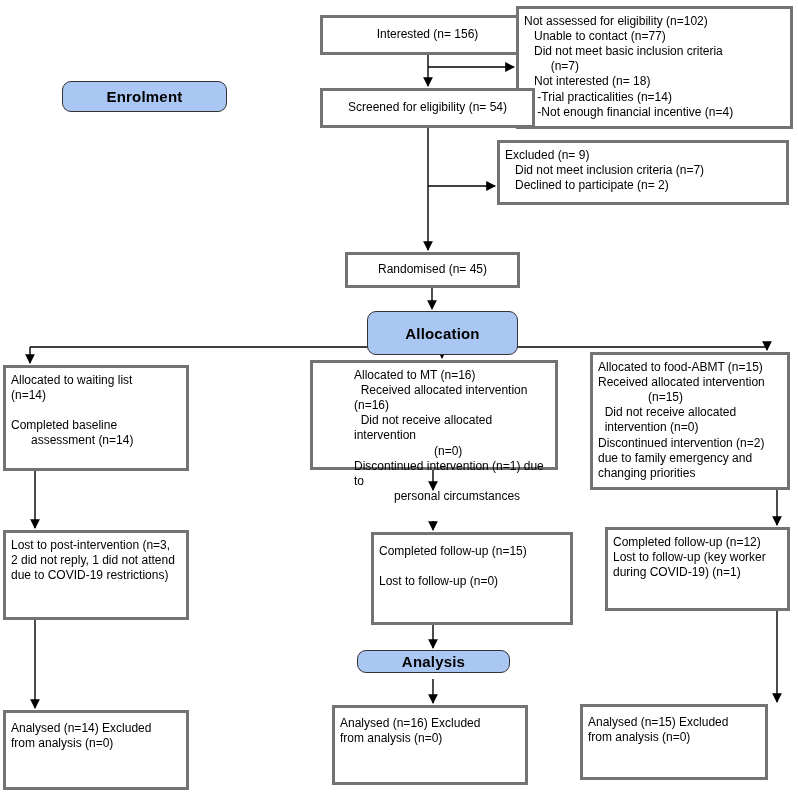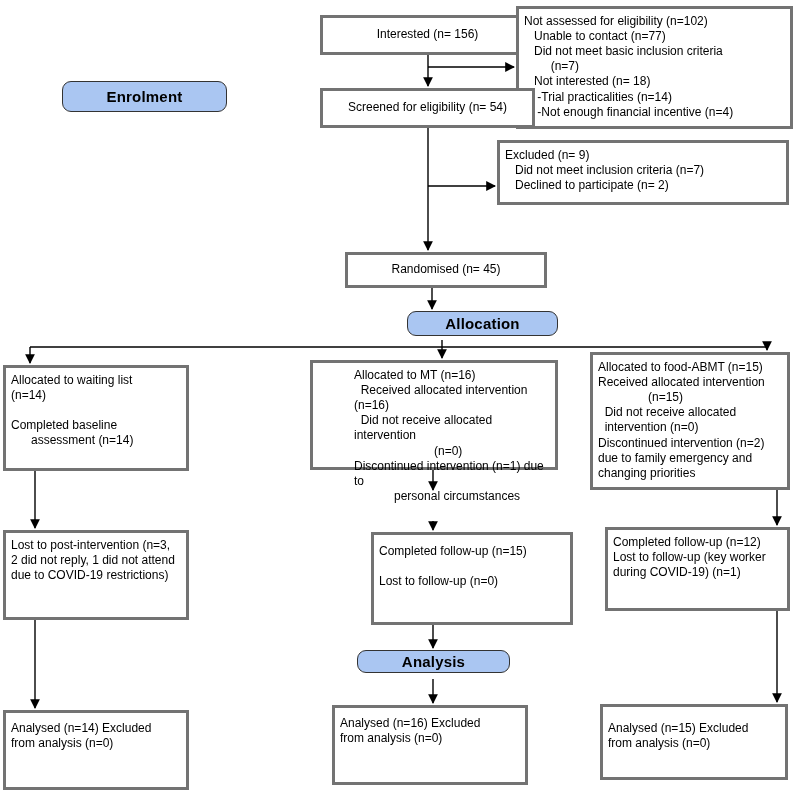--- a/index.html
+++ b/index.html
@@ -41,7 +41,7 @@
   #s-enrolment     { left: 62px;  top: 81px;  width: 165px; height: 31px; }
   #b-screened      { left: 320px; top: 88px;  width: 215px; height: 40px; }
   #b-excluded      { left: 497px; top: 140px; width: 292px; height: 65px; }
-  #b-randomised    { left: 345px; top: 252px; width: 202px; height: 36px; }
+  #b-randomised    { left: 345px; top: 252px; width: 175px; height: 36px; }
   #s-allocation    { left: 367px; top: 311px; width: 151px; height: 25px; margin-left: 40px; }
   #b-waiting       { left: 3px;   top: 365px; width: 186px; height: 106px; }
   #b-mt            { left: 310px; top: 360px; width: 248px; height: 110px; padding-left: 41px; }

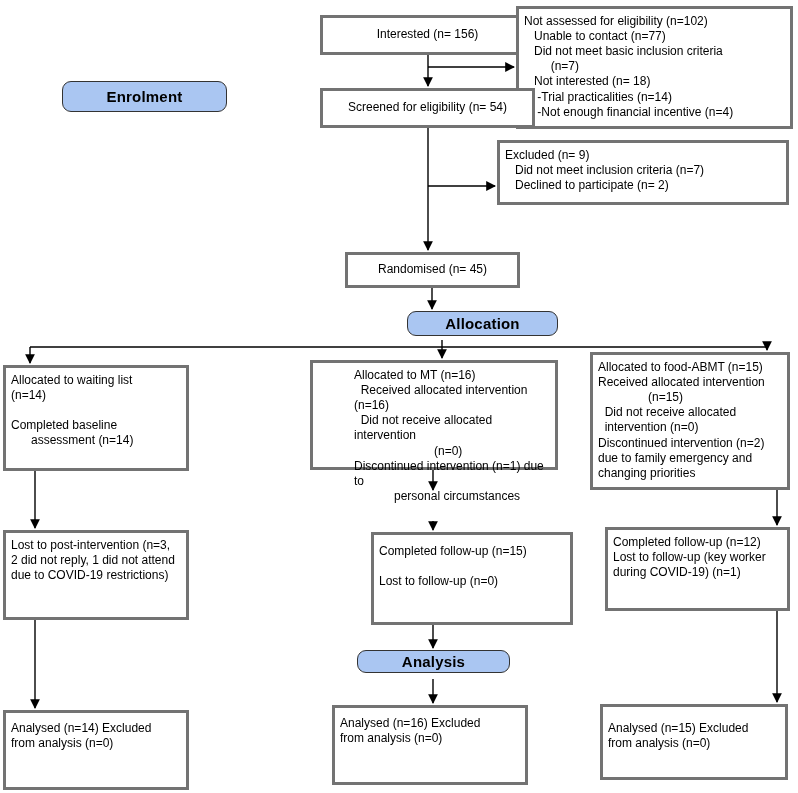--- a/index.html
+++ b/index.html
@@ -42,7 +42,7 @@
   #b-screened      { left: 320px; top: 88px;  width: 215px; height: 40px; }
   #b-excluded      { left: 497px; top: 140px; width: 292px; height: 65px; }
   #b-randomised    { left: 345px; top: 252px; width: 175px; height: 36px; }
-  #s-allocation    { left: 367px; top: 311px; width: 151px; height: 25px; margin-left: 40px; }
+  #s-allocation    { left: 367px; top: 311px; width: 151px; height: 44px; }
   #b-waiting       { left: 3px;   top: 365px; width: 186px; height: 106px; }
   #b-mt            { left: 310px; top: 360px; width: 248px; height: 110px; padding-left: 41px; }
   #b-abmt          { left: 590px; top: 352px; width: 200px; height: 138px; }

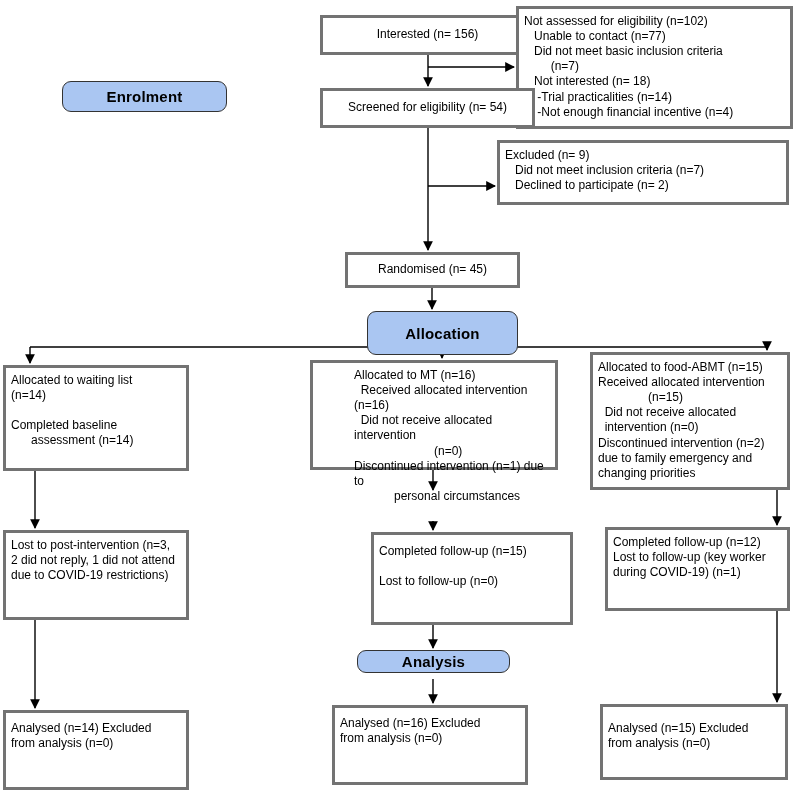--- a/index.html
+++ b/index.html
@@ -53,7 +53,7 @@
   #s-analysis      { left: 357px; top: 650px; width: 153px; height: 23px; }
   #b-wanalysed     { left: 3px;   top: 710px; width: 186px; height: 80px; padding-top: 8px; }
   #b-mtanalysed    { left: 332px; top: 705px; width: 196px; height: 80px; padding-top: 8px; }
-  #b-abmtanalysed  { left: 600px; top: 704px; width: 188px; height: 76px; padding-top: 14px; }
+  #b-abmtanalysed  { left: 580px; top: 704px; width: 188px; height: 76px; padding-top: 8px; }
   .connectors line { stroke: var(--arrow, #000); stroke-width: 1.4; }
   .connectors .arrowhead-shape { fill: var(--arrow, #000); }
 </style>

